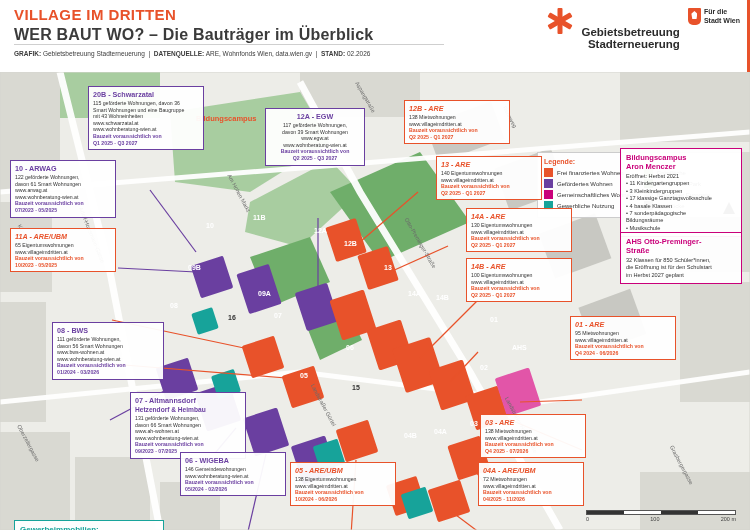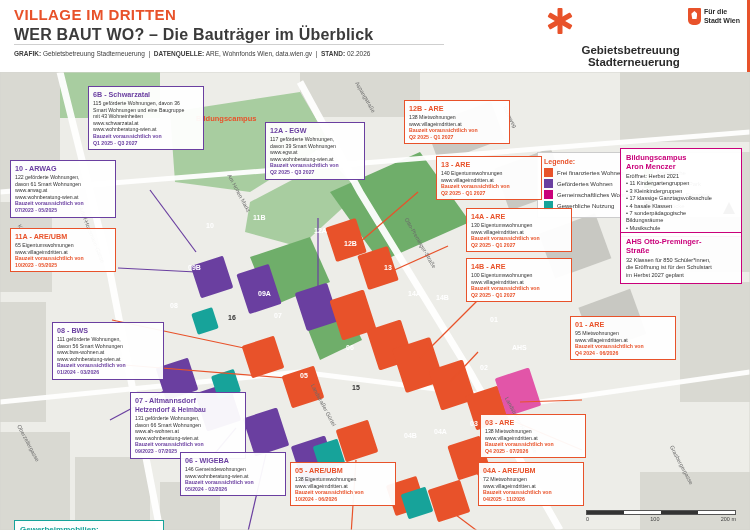--- a/index.html
+++ b/index.html
@@ -25,7 +25,7 @@
   .logo-star span:nth-child(1){transform:translate(-50%,-50%) rotate(0deg);}
   .logo-star span:nth-child(2){transform:translate(-50%,-50%) rotate(60deg);}
   .logo-star span:nth-child(3){transform:translate(-50%,-50%) rotate(120deg);}
-  .gbst{margin-top:40px;font-size:11.5px;font-weight:bold;color:#2b2b2b;line-height:12px;text-align:right;}
+  .gbst{margin-top:22px;font-size:11.5px;font-weight:bold;color:#2b2b2b;line-height:12px;text-align:right;}
   .wienlogo{display:flex;gap:3px;align-items:flex-start;margin-top:4px;}
   .wien-shield{width:13px;height:17px;background:#E8522A;position:relative;border-radius:1px 1px 5px 5px;}
   .wien-shield:after{content:"";position:absolute;left:3.5px;top:3px;width:6px;height:8px;background:#fff;

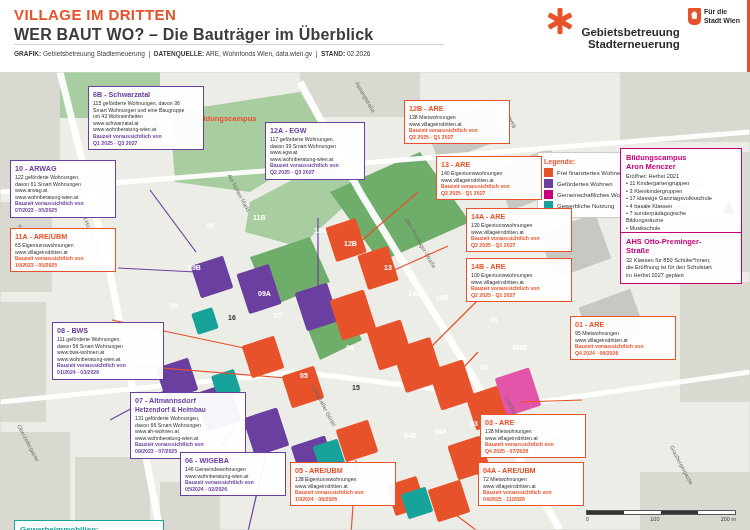--- a/index.html
+++ b/index.html
@@ -328,7 +328,7 @@
     </div>
 
     <div class="callout p" style="left:88px;top:14px;width:116px;">
-      <div class="c-head">6B - Schwarzatal</div>
+      <div class="c-head">20B - Schwarzatal</div>
       <div class="c-body">
         <div>115 geförderte Wohnungen, davon 36</div>
         <div>Smart Wohnungen und eine Baugruppe</div>

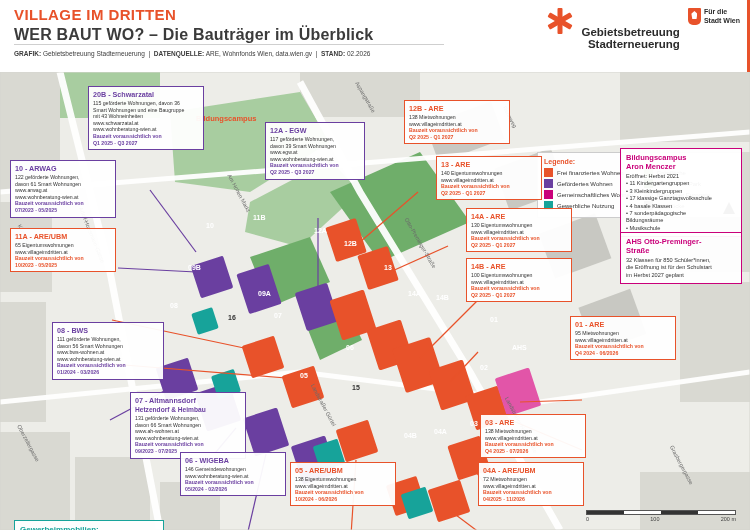--- a/index.html
+++ b/index.html
@@ -59,7 +59,7 @@
   .callout .c-head{font-size:7.2px;font-weight:bold;line-height:9px;}
   .callout .c-body{font-size:5.2px;color:#333;line-height:6.6px;margin-top:1px;}
   .callout .c-body .bold{font-weight:bold;}
-  .o{border:1.2px solid #E8522A;} .o .c-head{color:#E8522A;} .o .c-body .bold{color:#E8522A;}
+  .o{border:1.2px solid #E8522A;} .o .c-head{color:#E8522A;font-style:italic;} .o .c-body .bold{color:#E8522A;}
   .p{border:1.2px solid #6A3FA0;} .p .c-head{color:#6A3FA0;} .p .c-body .bold{color:#6A3FA0;}
 
   

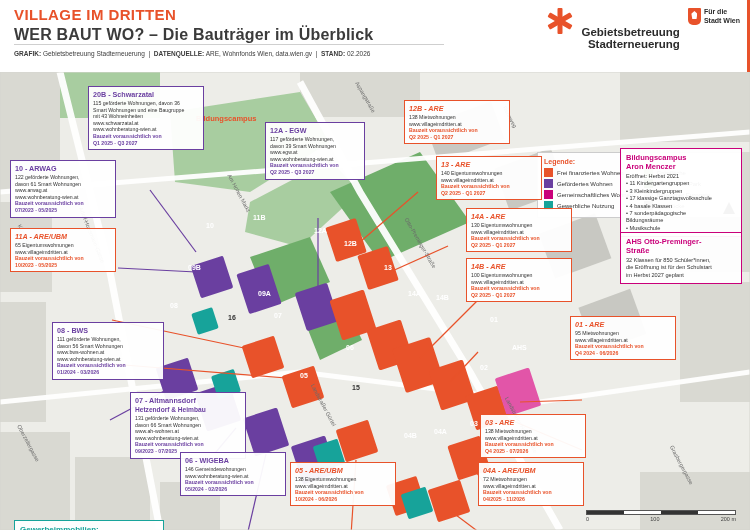--- a/index.html
+++ b/index.html
@@ -340,7 +340,7 @@
       </div>
     </div>
 
-    <div class="callout p" style="left:265px;top:50px;width:100px;">
+    <div class="callout p" style="left:265px;top:36px;width:100px;text-align:center;">
       <div class="c-head">12A - EGW</div>
       <div class="c-body">
         <div>117 geförderte Wohnungen,</div>

